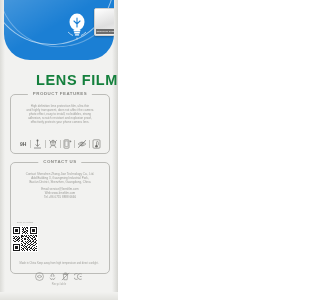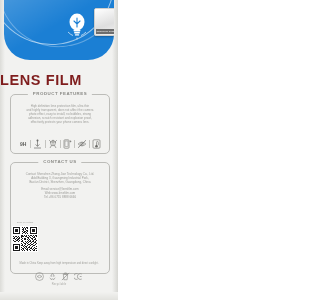--- a/index.html
+++ b/index.html
@@ -40,8 +40,8 @@
     text-align:center;letter-spacing:.1px;overflow:hidden;}
 
   
-  .title{position:absolute;left:0;top:72px;width:118px;text-align:left;
-    color:#7f1d1d;font-size:14.5px;font-weight:bold;letter-spacing:.6px;}
+  .title{position:absolute;left:0;top:72px;width:118px;text-align:right;
+    color:#15803d;font-size:14.5px;font-weight:bold;letter-spacing:.6px;}
 
   
   .section{position:absolute;left:10px;width:98px;

